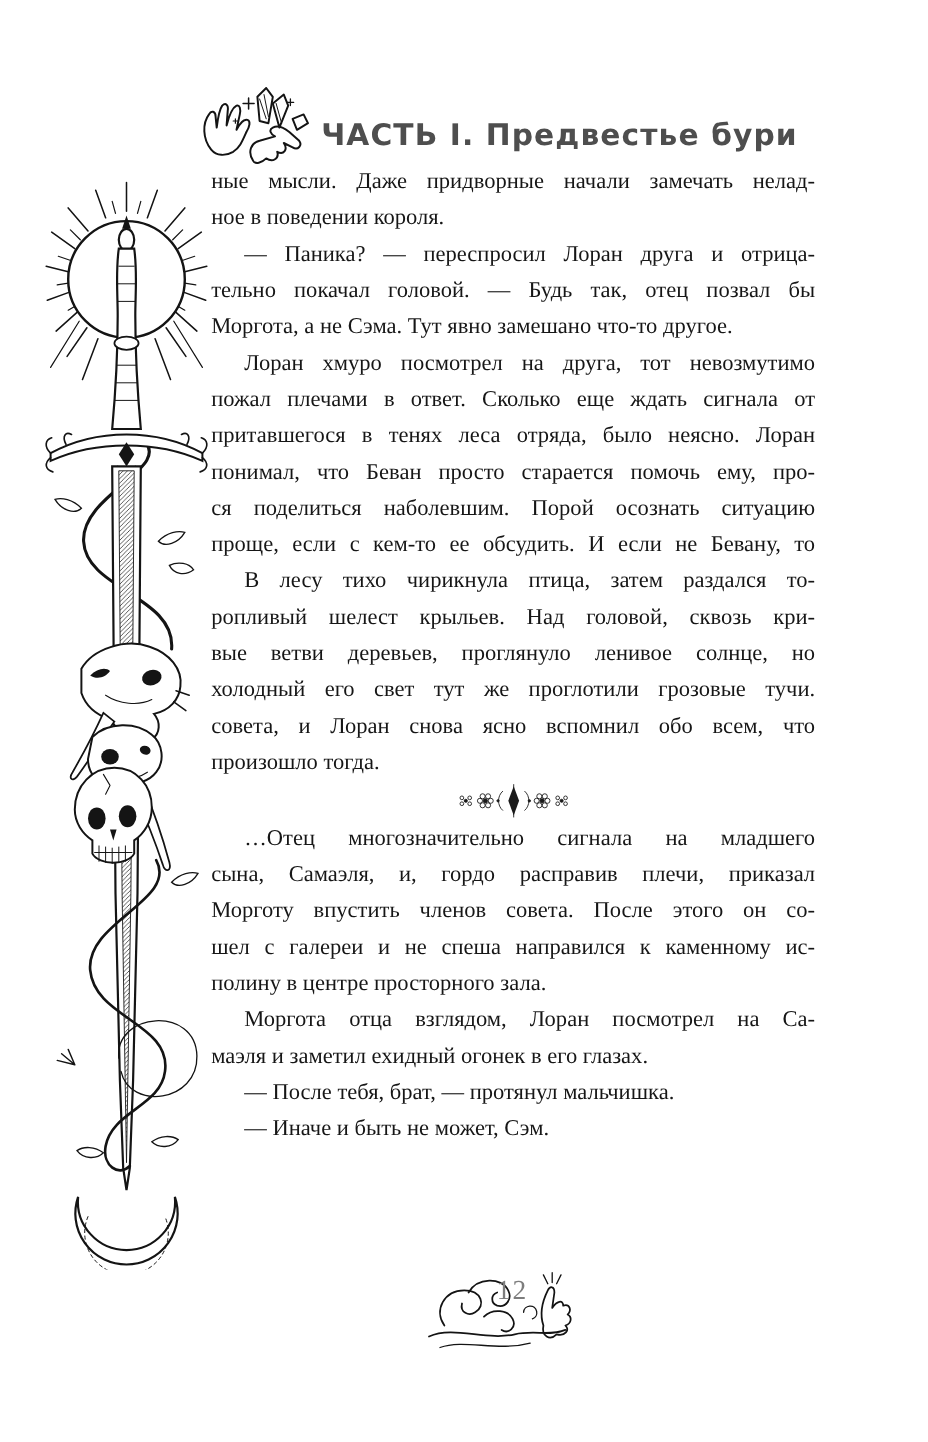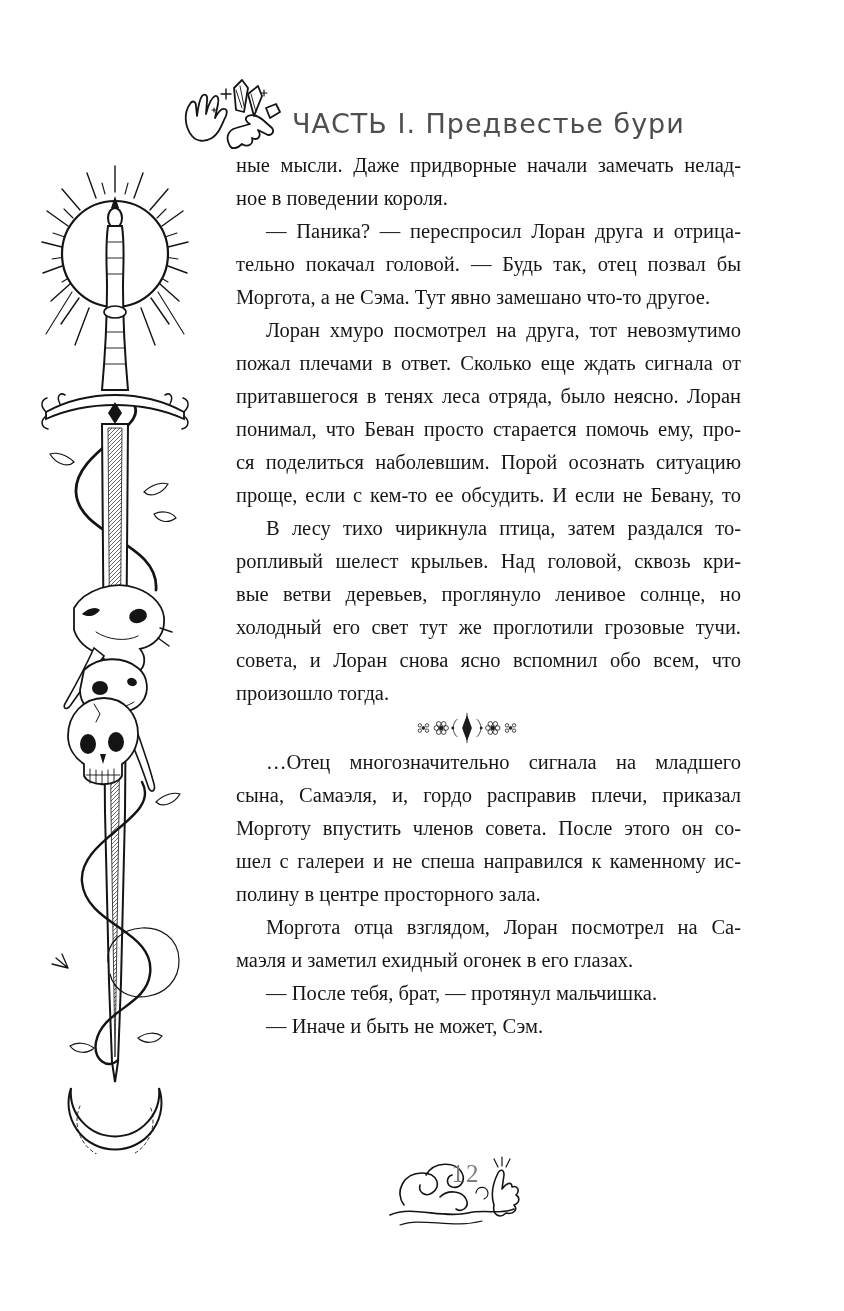--- a/index.html
+++ b/index.html
@@ -14,7 +14,7 @@
   .part-title{
     font-family:"DejaVu Sans","Liberation Sans",sans-serif;
     font-size:27px;color:#4e4e4e;letter-spacing:1px;white-space:nowrap;
-    margin-left:4px;margin-top:10px;
+    margin-left:4px;margin-top:10px;font-weight:bold;
   }
   
   .margin-art{position:absolute;left:38px;top:162px;width:152px;height:992px;}

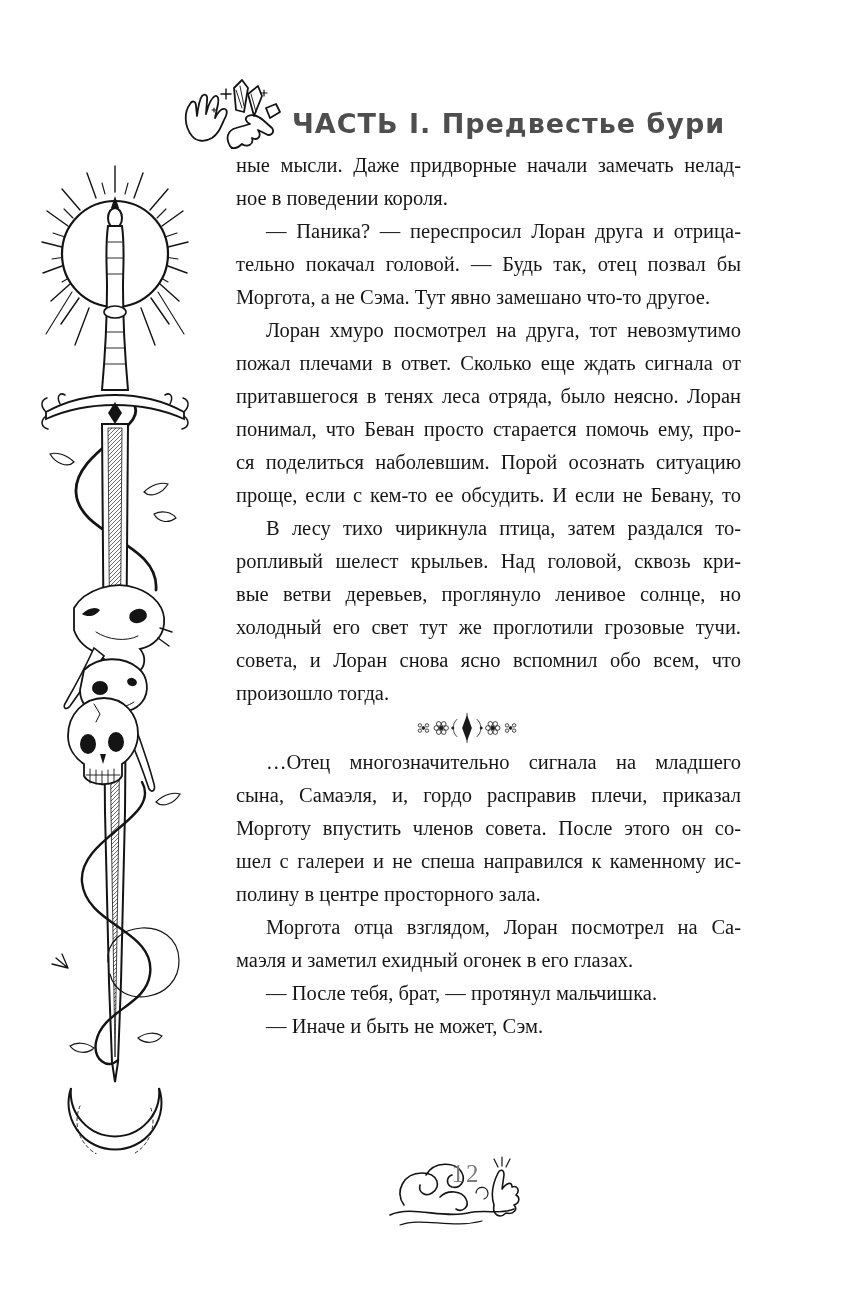--- a/index.html
+++ b/index.html
@@ -24,7 +24,7 @@
     font-size:20.5px;line-height:33px;color:#161616;
   }
   .paragraph{margin:0;}
-  .line{text-align:justify;text-align-last:justify;margin-left:44px;}
+  .line{text-align:justify;text-align-last:justify;}
   .line.last{text-align:justify;text-align-last:left;}
   .line.indent{text-indent:30px;}
   .divider-wrap{height:36px;display:flex;align-items:center;justify-content:center;}

